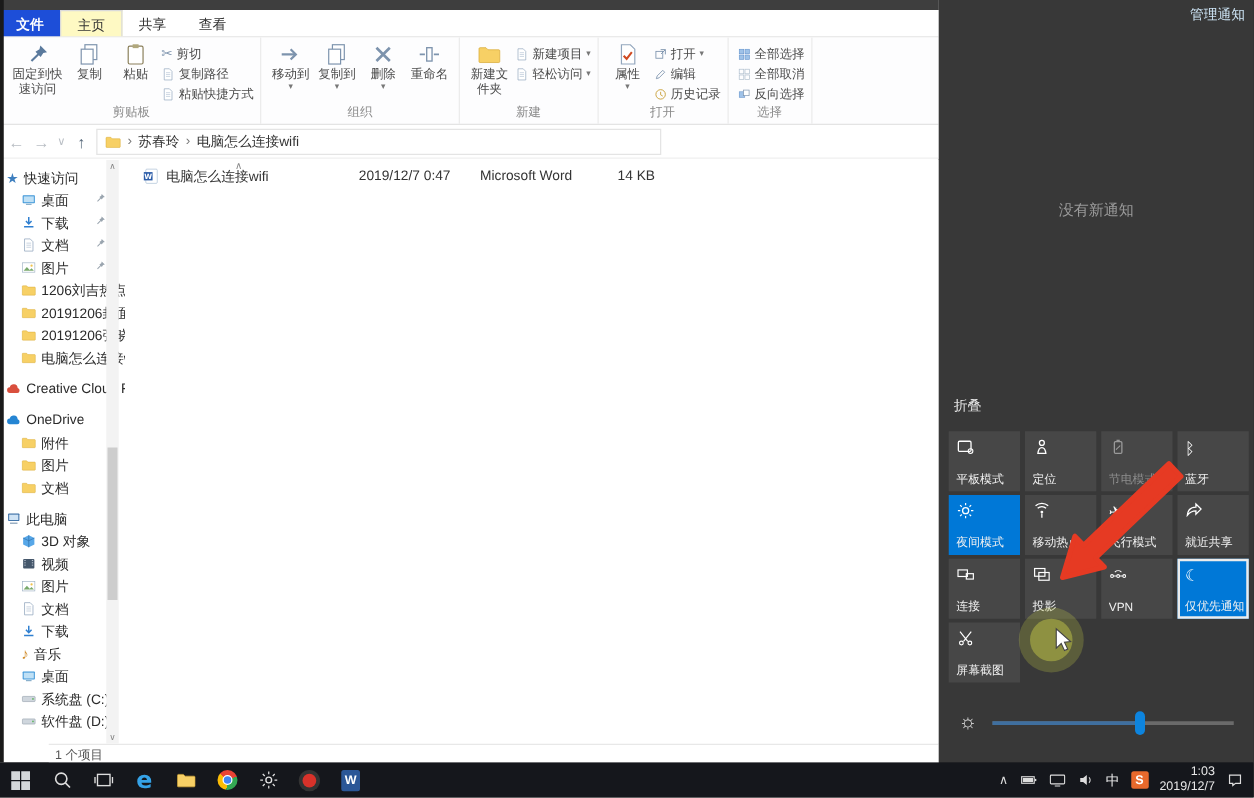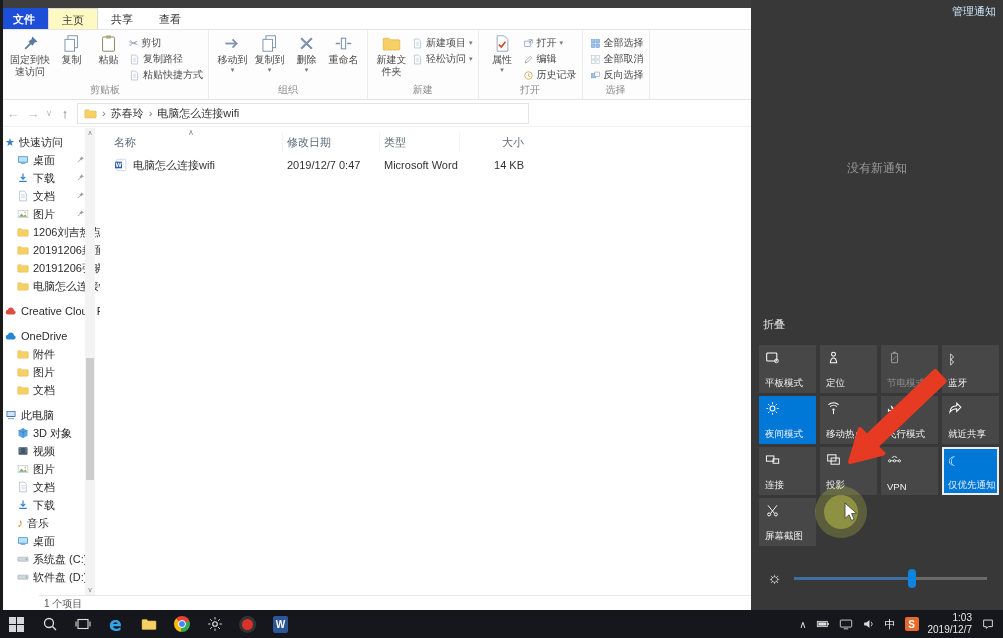--- a/index.html
+++ b/index.html
@@ -654,12 +654,6 @@
 
       <div class="filelist">
         <span class="sortind">∧</span>
-        <div class="fheader">
-          <div class="fh w-name">名称</div>
-          <div class="fh w-date">修改日期</div>
-          <div class="fh w-type">类型</div>
-          <div class="fh w-size">大小</div>
-        </div>
         <div class="frow">
           <div class="fc w-name fname">
               <svg>

